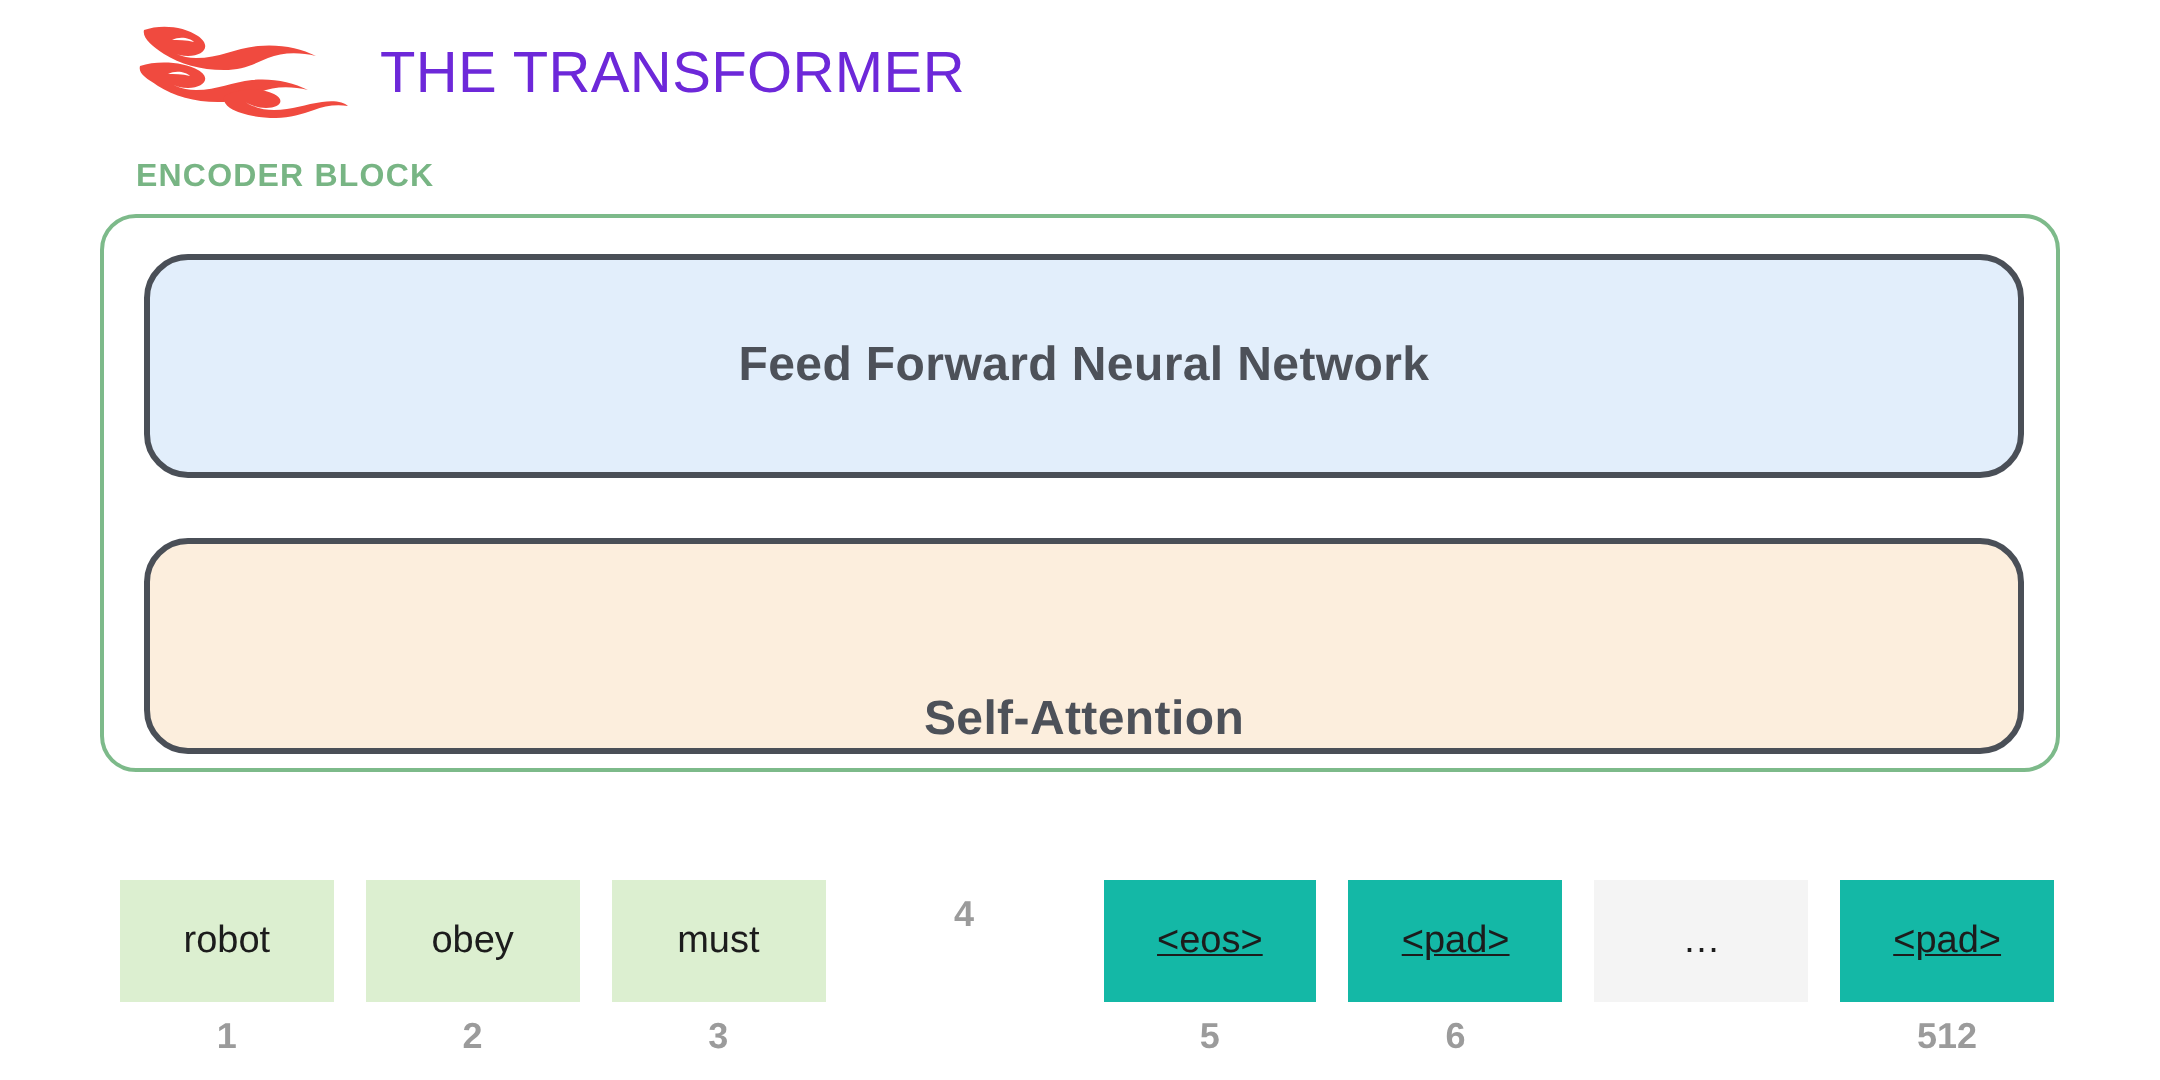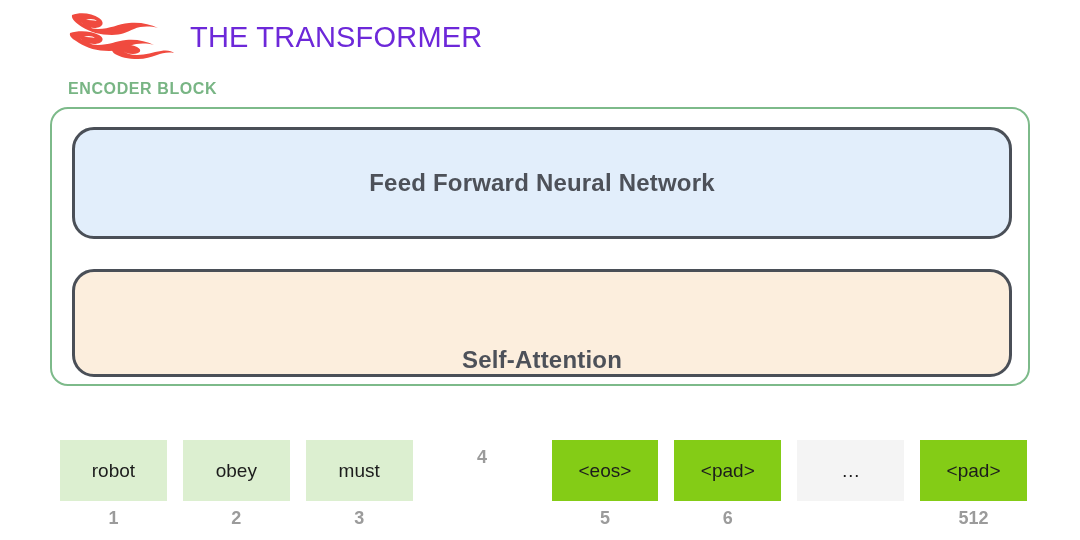--- a/index.html
+++ b/index.html
@@ -122,7 +122,7 @@
     font-family: "Liberation Sans", sans-serif;
   }
   .token-cell.green { background: #dcefd0; }
-  .token-cell.gray  { background: #84cc16; }
+  .token-cell.gray  { background: #14b8a6; text-decoration: underline; }
   .token-cell.faint { background: #f4f4f4; }
   .token-index {
     height: 34px;

